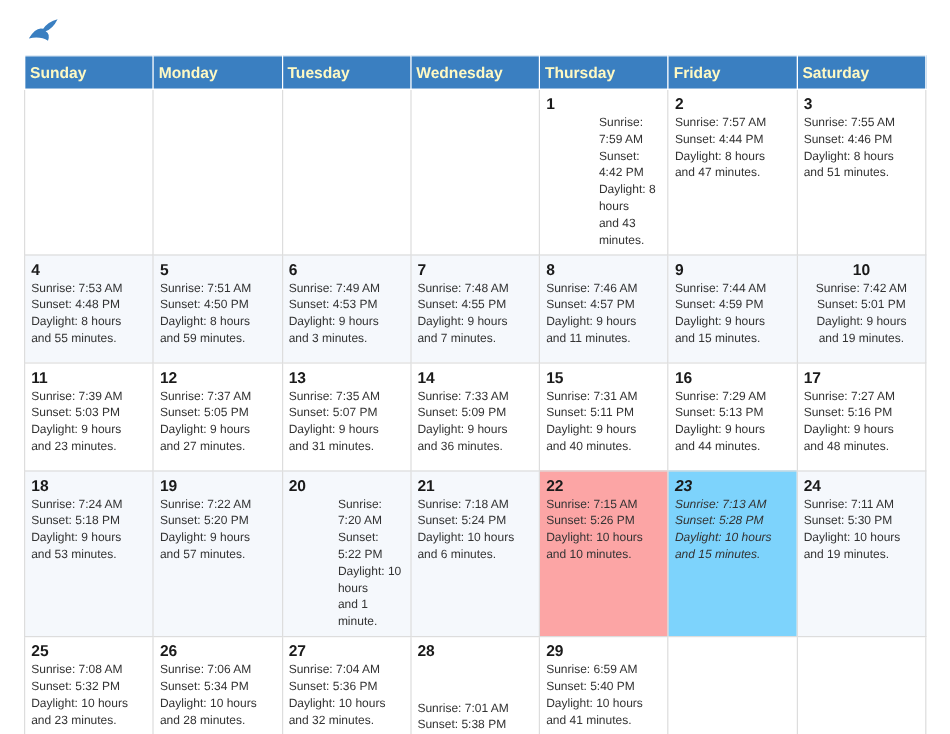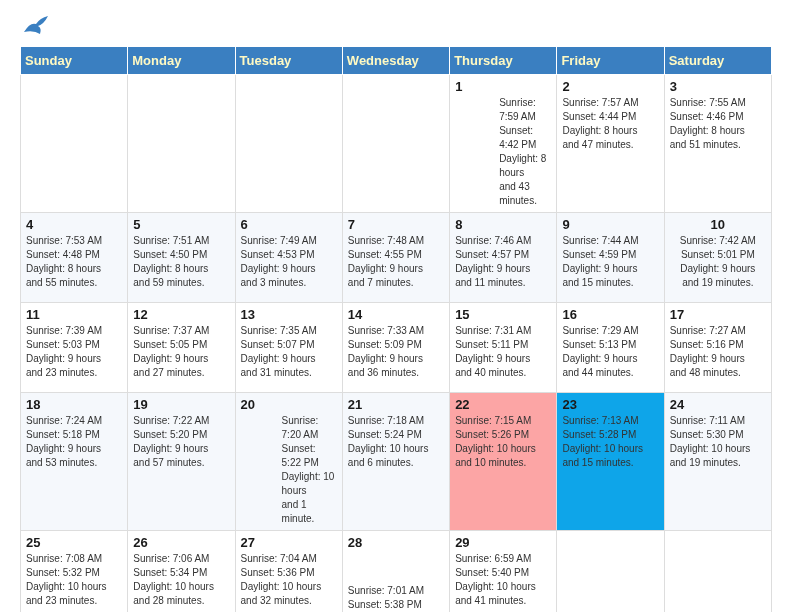--- a/index.html
+++ b/index.html
@@ -290,7 +290,7 @@
 Daylight: 10 hours
 and 10 minutes.</div>
         </td>
-        <td style="background: #0ea5e9;">
+        <td style="background: #7dd3fc; font-style: italic;">
           <div class="day-number">23</div>
           <div class="day-info" style="white-space: pre-line;">Sunrise: 7:13 AM
 Sunset: 5:28 PM

